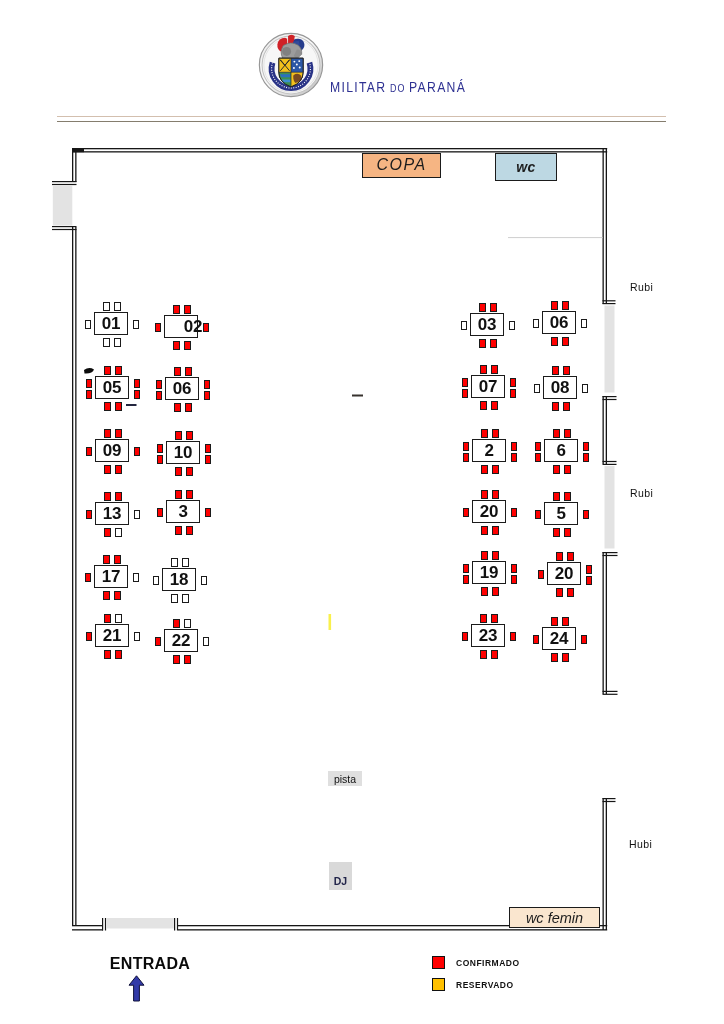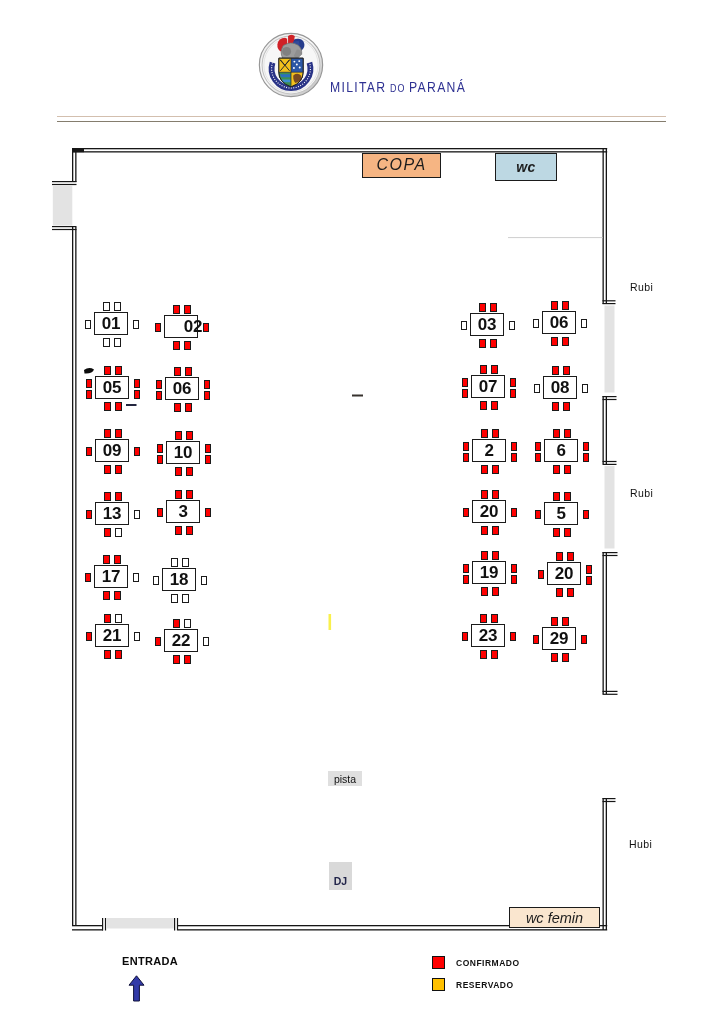--- a/index.html
+++ b/index.html
@@ -420,7 +420,7 @@
         <div class="seat v" style="left: 37.8px; top: 7.2px; background: rgb(255, 0, 0);"></div>
       </div>
       <div class="table" style="left: 542px; top: 627px;">
-        <span class="num">29</span>
+        <span class="num">24</span>
         <div class="seat h" style="left: 8px; top: -11px; background: rgb(255, 0, 0);"></div>
         <div class="seat h" style="left: 19.2px; top: -11px; background: rgb(255, 0, 0);"></div>
         <div class="seat h" style="left: 8px; top: 25.2px; background: rgb(255, 0, 0);"></div>

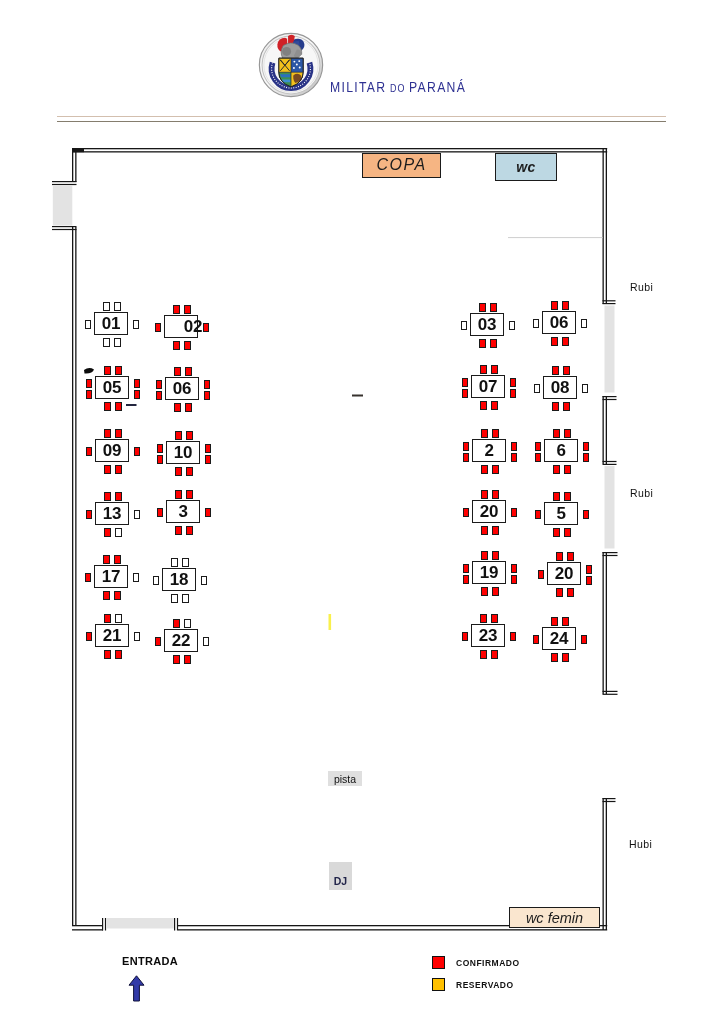--- a/index.html
+++ b/index.html
@@ -44,7 +44,7 @@
 
   
   #entrada-label { position:absolute; left:100px; top:955px; width:100px; text-align:center;
-                   font-size:11px; font-weight:bold; color:#0a0a0a; letter-spacing:0.3px; }
+                   font-size:16px; font-weight:bold; color:#0a0a0a; letter-spacing:0.3px; }
   #entrada-arrow { position:absolute; left:128px; top:975px; width:17px; height:27px; }
   .legend-row { position:absolute; left:432px; height:13px; }
   #legend-row-1 { top:956px; }

